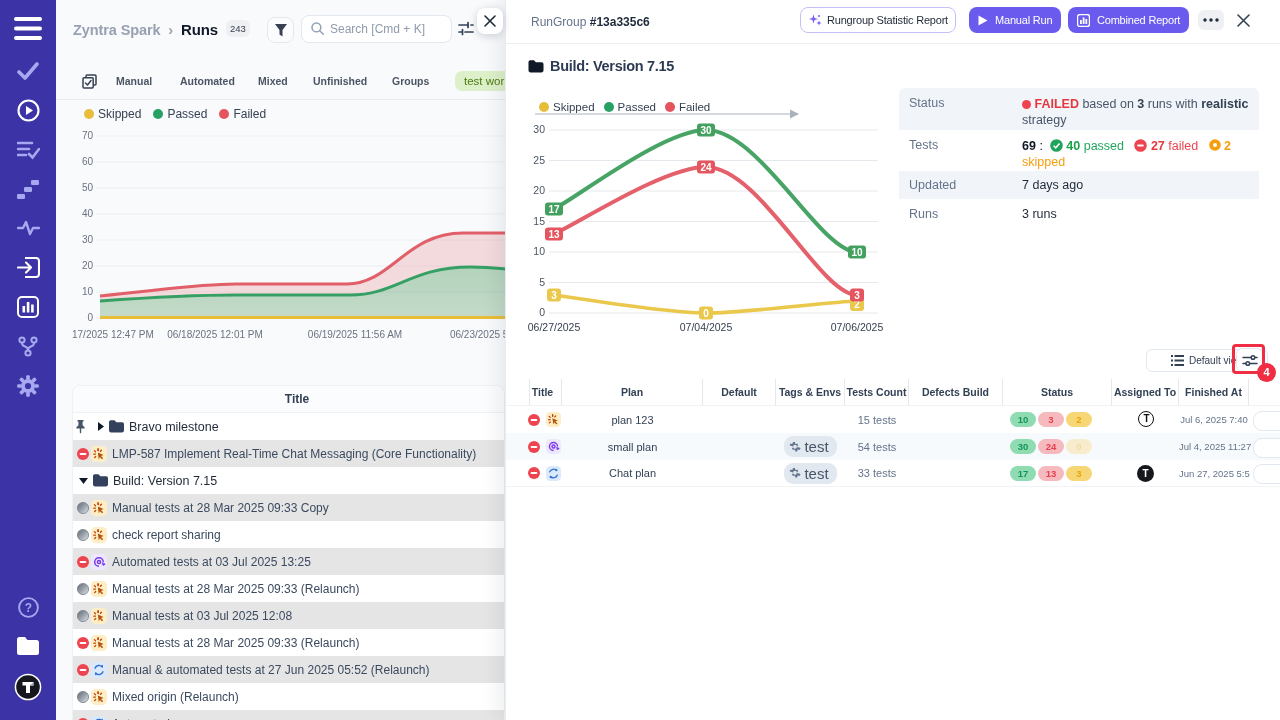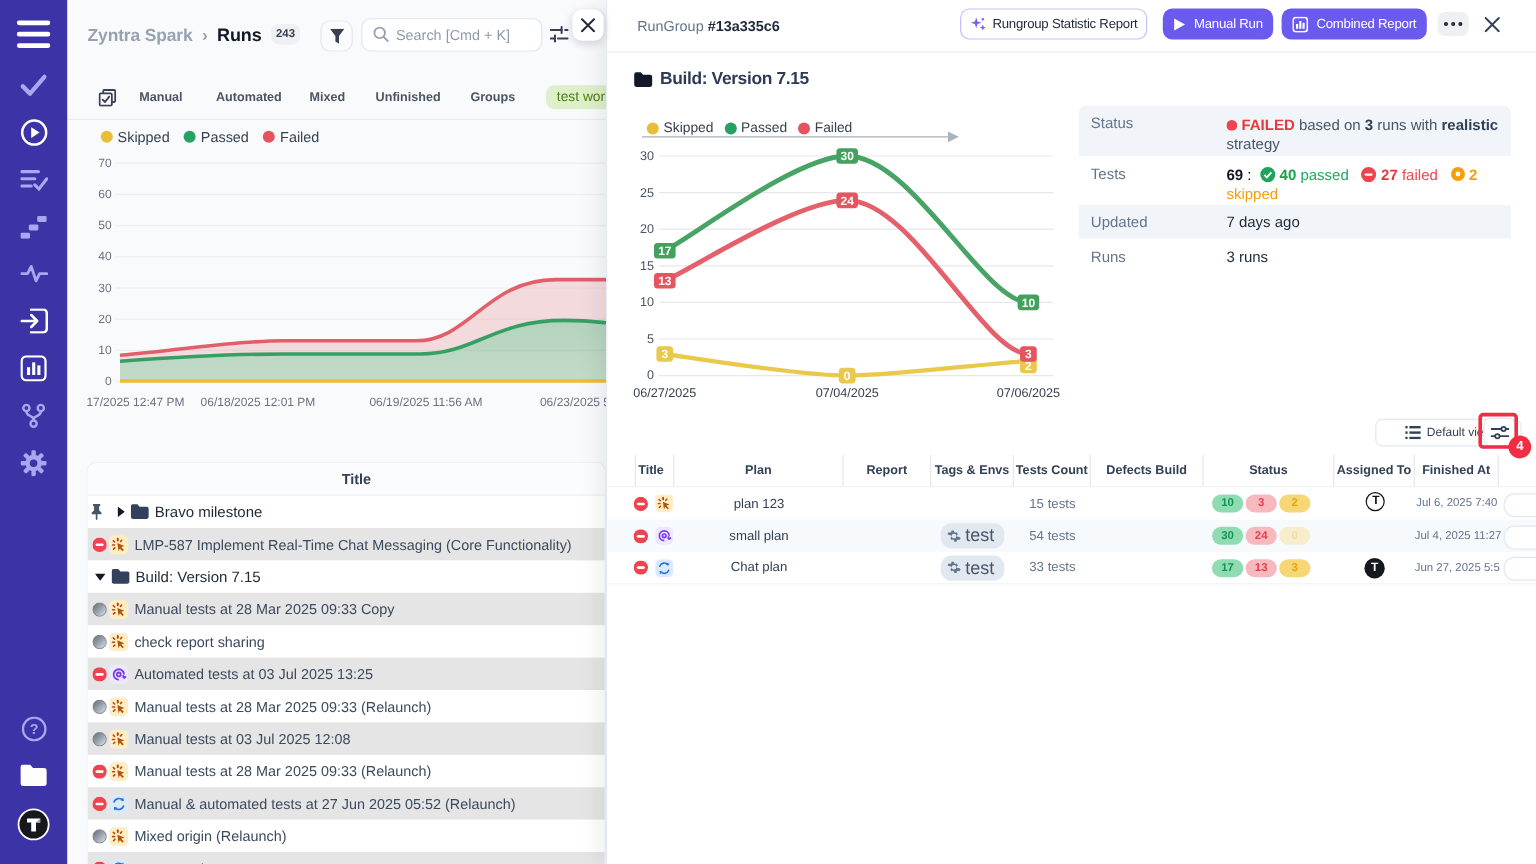--- a/index.html
+++ b/index.html
@@ -173,7 +173,7 @@
 <div id="main">
 
 <div class="abs" style="left:17px;top:21px;font-size:14.5px;font-weight:600;color:#98a1b1;letter-spacing:-0.1px">Zyntra Spark&nbsp; <span style="color:#9ca3af">›</span> &nbsp;<span style="color:#111827;font-weight:700;font-size:15px">Runs</span></div>
-<div class="abs" style="left:170px;top:20px;background:#eef0f3;border-radius:6px;padding:3px 4px;font-size:9.5px;font-weight:700;color:#374151">243</div>
+<div class="abs" style="left:170px;top:20px;background:#eef0f3;border-radius:6px;padding:3px 4px;font-size:9.5px;font-weight:400;color:#374151">243</div>
 
 <div class="abs" style="left:211px;top:17px;width:27px;height:26px;background:#fbfcfd;border:1px solid #e5e7eb;border-radius:8px"></div>
 <svg class="abs" style="left:219px;top:24px" width="12" height="13" viewBox="0 0 12 13">

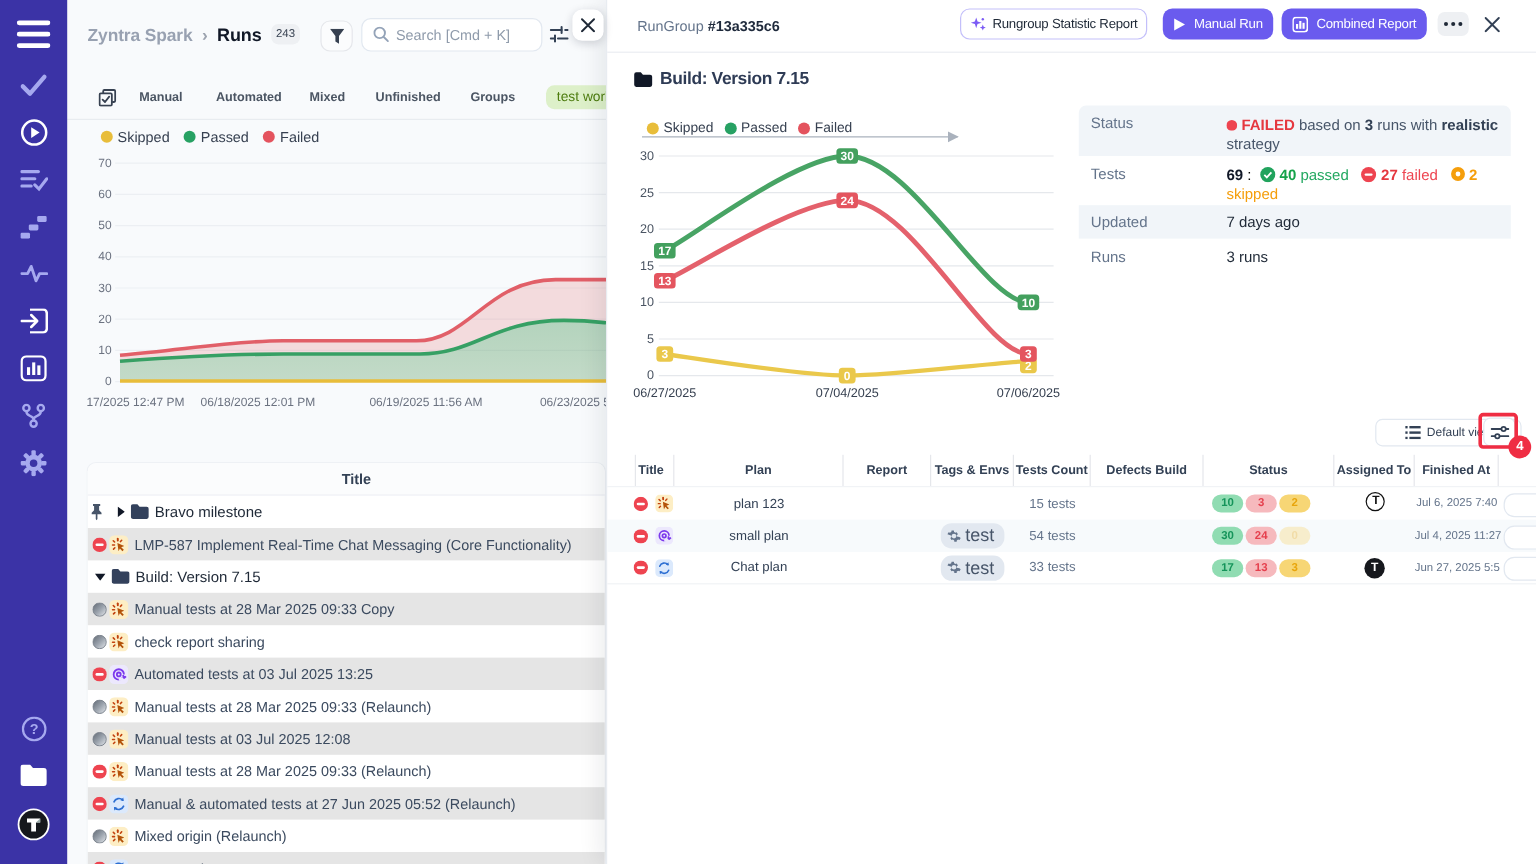--- a/index.html
+++ b/index.html
@@ -552,7 +552,7 @@
         <i style="position:absolute;left:23px;top:1px;width:1px;height:26px;background:#e5e7eb"></i>
         <div style="width:56px;padding-left:18px;box-sizing:border-box">Title</div>
         <div style="width:141px">Plan</div>
-        <div style="width:73px">Report</div>
+        <div style="width:73px">Default</div>
         <div style="width:69px">Tags &amp; Envs</div>
         <div style="width:64px">Tests Count</div>
         <div style="width:94px">Defects Build</div>

